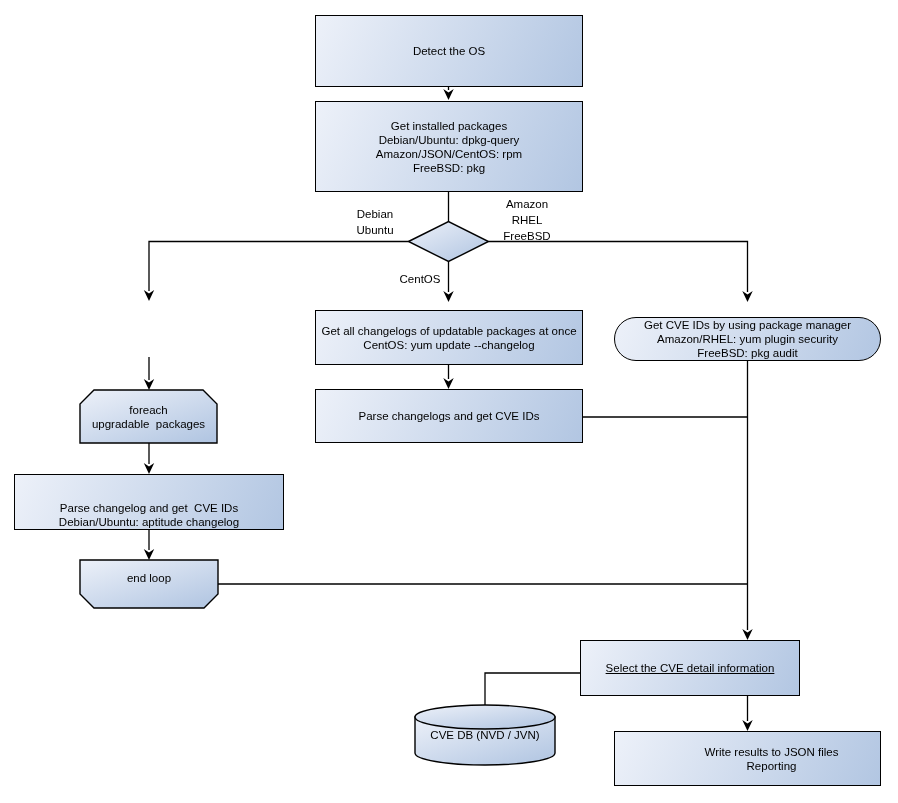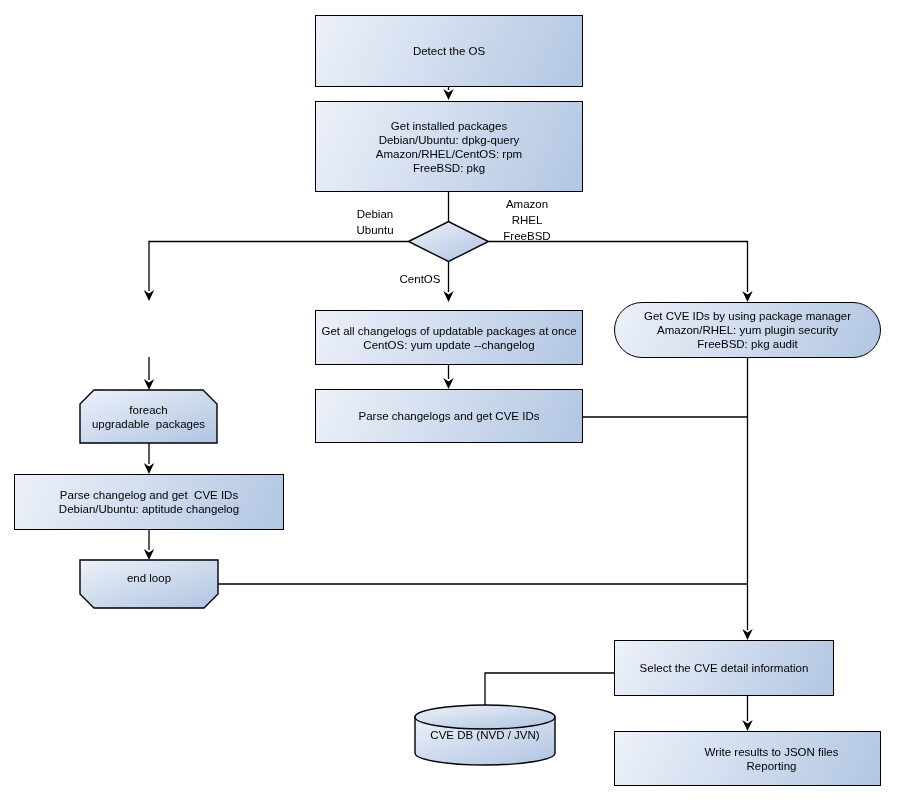--- a/index.html
+++ b/index.html
@@ -135,7 +135,7 @@
   <div class="node n-installed">
     <span>Get installed packages
 Debian/Ubuntu: dpkg-query
-Amazon/RHEL/CentOS: rpm
+Amazon/JSON/CentOS: rpm
 FreeBSD: pkg</span>
   </div>
 

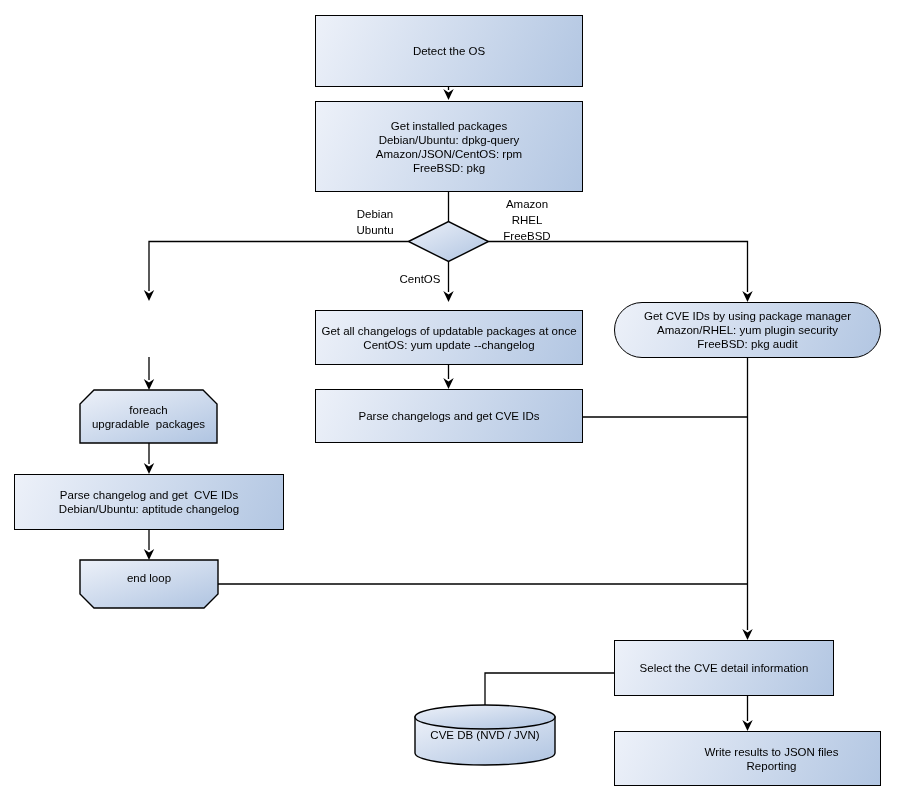--- a/index.html
+++ b/index.html
@@ -55,7 +55,7 @@
   .n-parseleft{left:14px; top:474px;width:270px;height:56px;}
   .n-getall   {left:315px;top:302px;width:268px;height:55px;margin-top:8px;}
   .n-parsemid {left:315px;top:389px;width:268px;height:54px;}
-  .n-getcve   {left:614px;top:302px;width:267px;height:56px;border-radius:28px;}
+  .n-getcve   {left:614px;top:317px;width:267px;height:44px;border-radius:28px;}
   .n-select   {left:614px;top:640px;width:220px;height:56px;}
   .n-write    {left:614px;top:731px;width:267px;height:55px;padding-left:48px;}
   

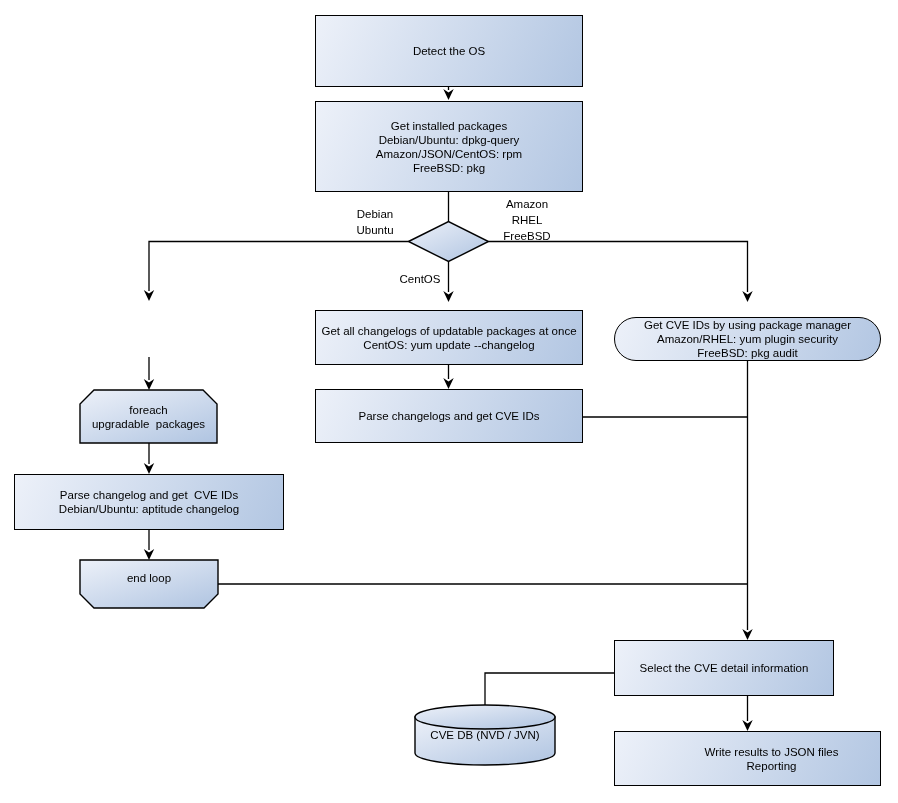--- a/index.html
+++ b/index.html
@@ -52,7 +52,7 @@
   .n-detect   {left:315px;top:15px; width:268px;height:72px;}
   .n-installed{left:315px;top:101px;width:268px;height:91px;}
   .n-check    {left:14px; top:301px;width:270px;height:56px;}
-  .n-parseleft{left:14px; top:474px;width:270px;height:56px;}
+  .n-parseleft{left:14px; top:474px;width:270px;height:56px;align-items:flex-end;}
   .n-getall   {left:315px;top:302px;width:268px;height:55px;margin-top:8px;}
   .n-parsemid {left:315px;top:389px;width:268px;height:54px;}
   .n-getcve   {left:614px;top:317px;width:267px;height:44px;border-radius:28px;}

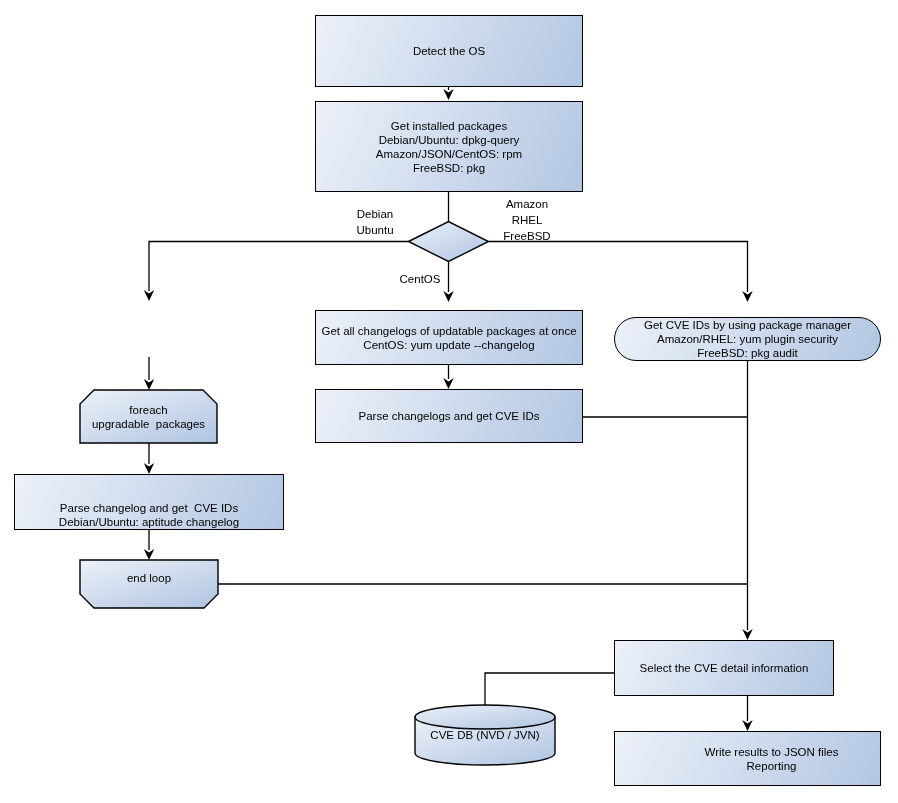--- a/index.html
+++ b/index.html
@@ -56,7 +56,7 @@
   .n-getall   {left:315px;top:302px;width:268px;height:55px;margin-top:8px;}
   .n-parsemid {left:315px;top:389px;width:268px;height:54px;}
   .n-getcve   {left:614px;top:317px;width:267px;height:44px;border-radius:28px;}
-  .n-select   {left:614px;top:640px;width:220px;height:56px;}
+  .n-select   {left:580px;top:640px;width:220px;height:56px;text-decoration:underline;}
   .n-write    {left:614px;top:731px;width:267px;height:55px;padding-left:48px;}
   
   .t-foreach  {left:80px; top:390px;width:137px;height:53px;}

